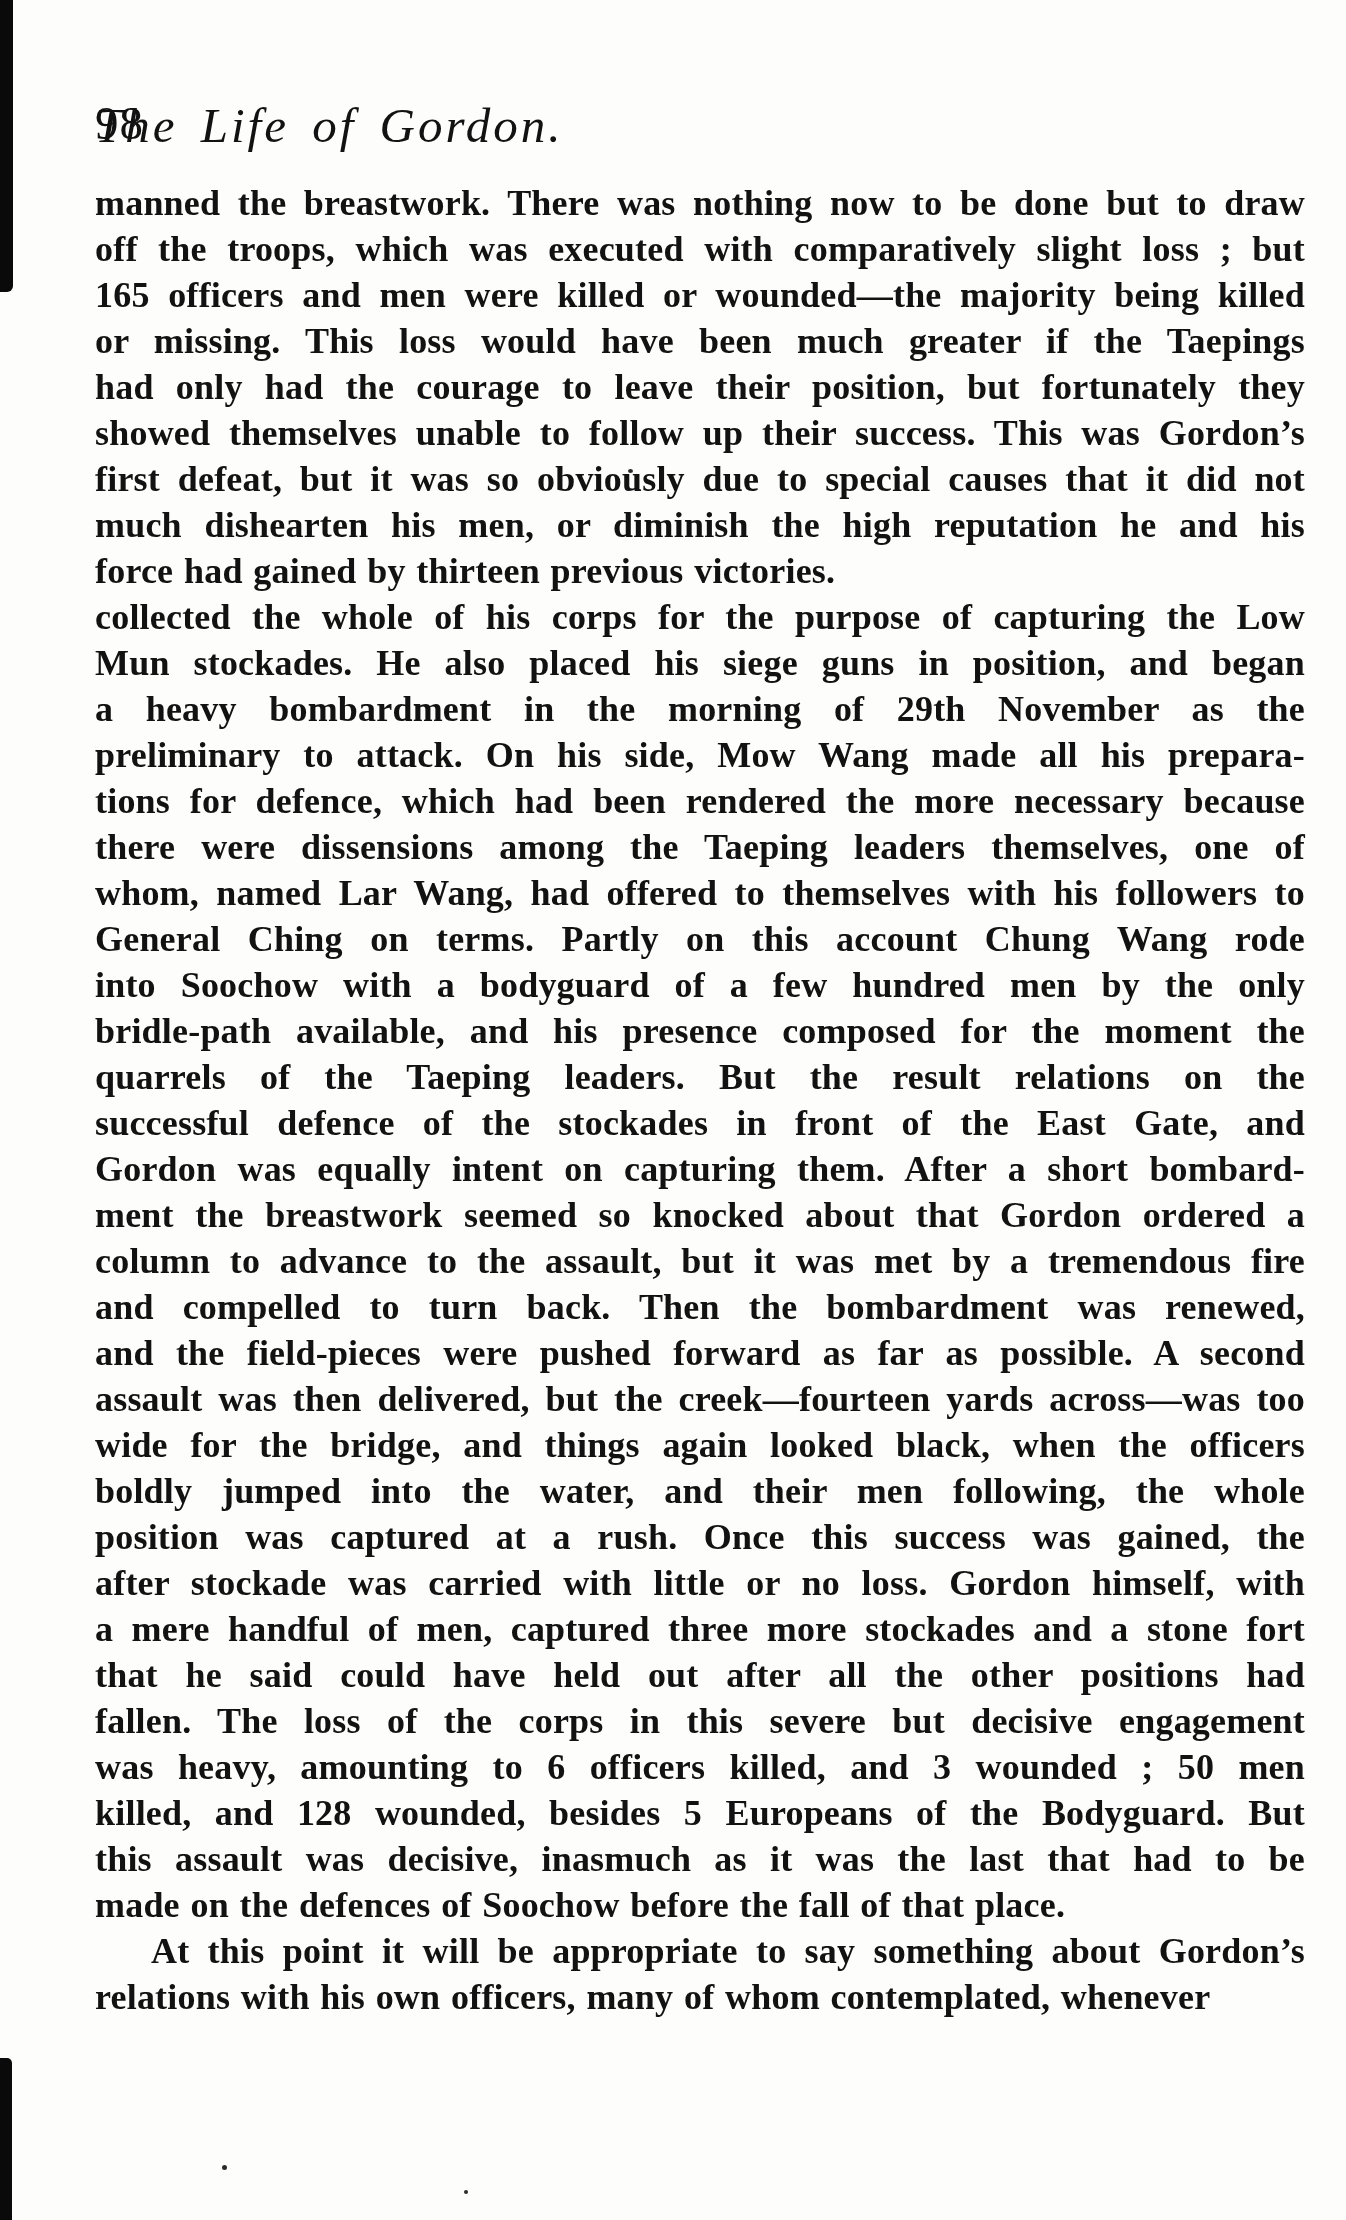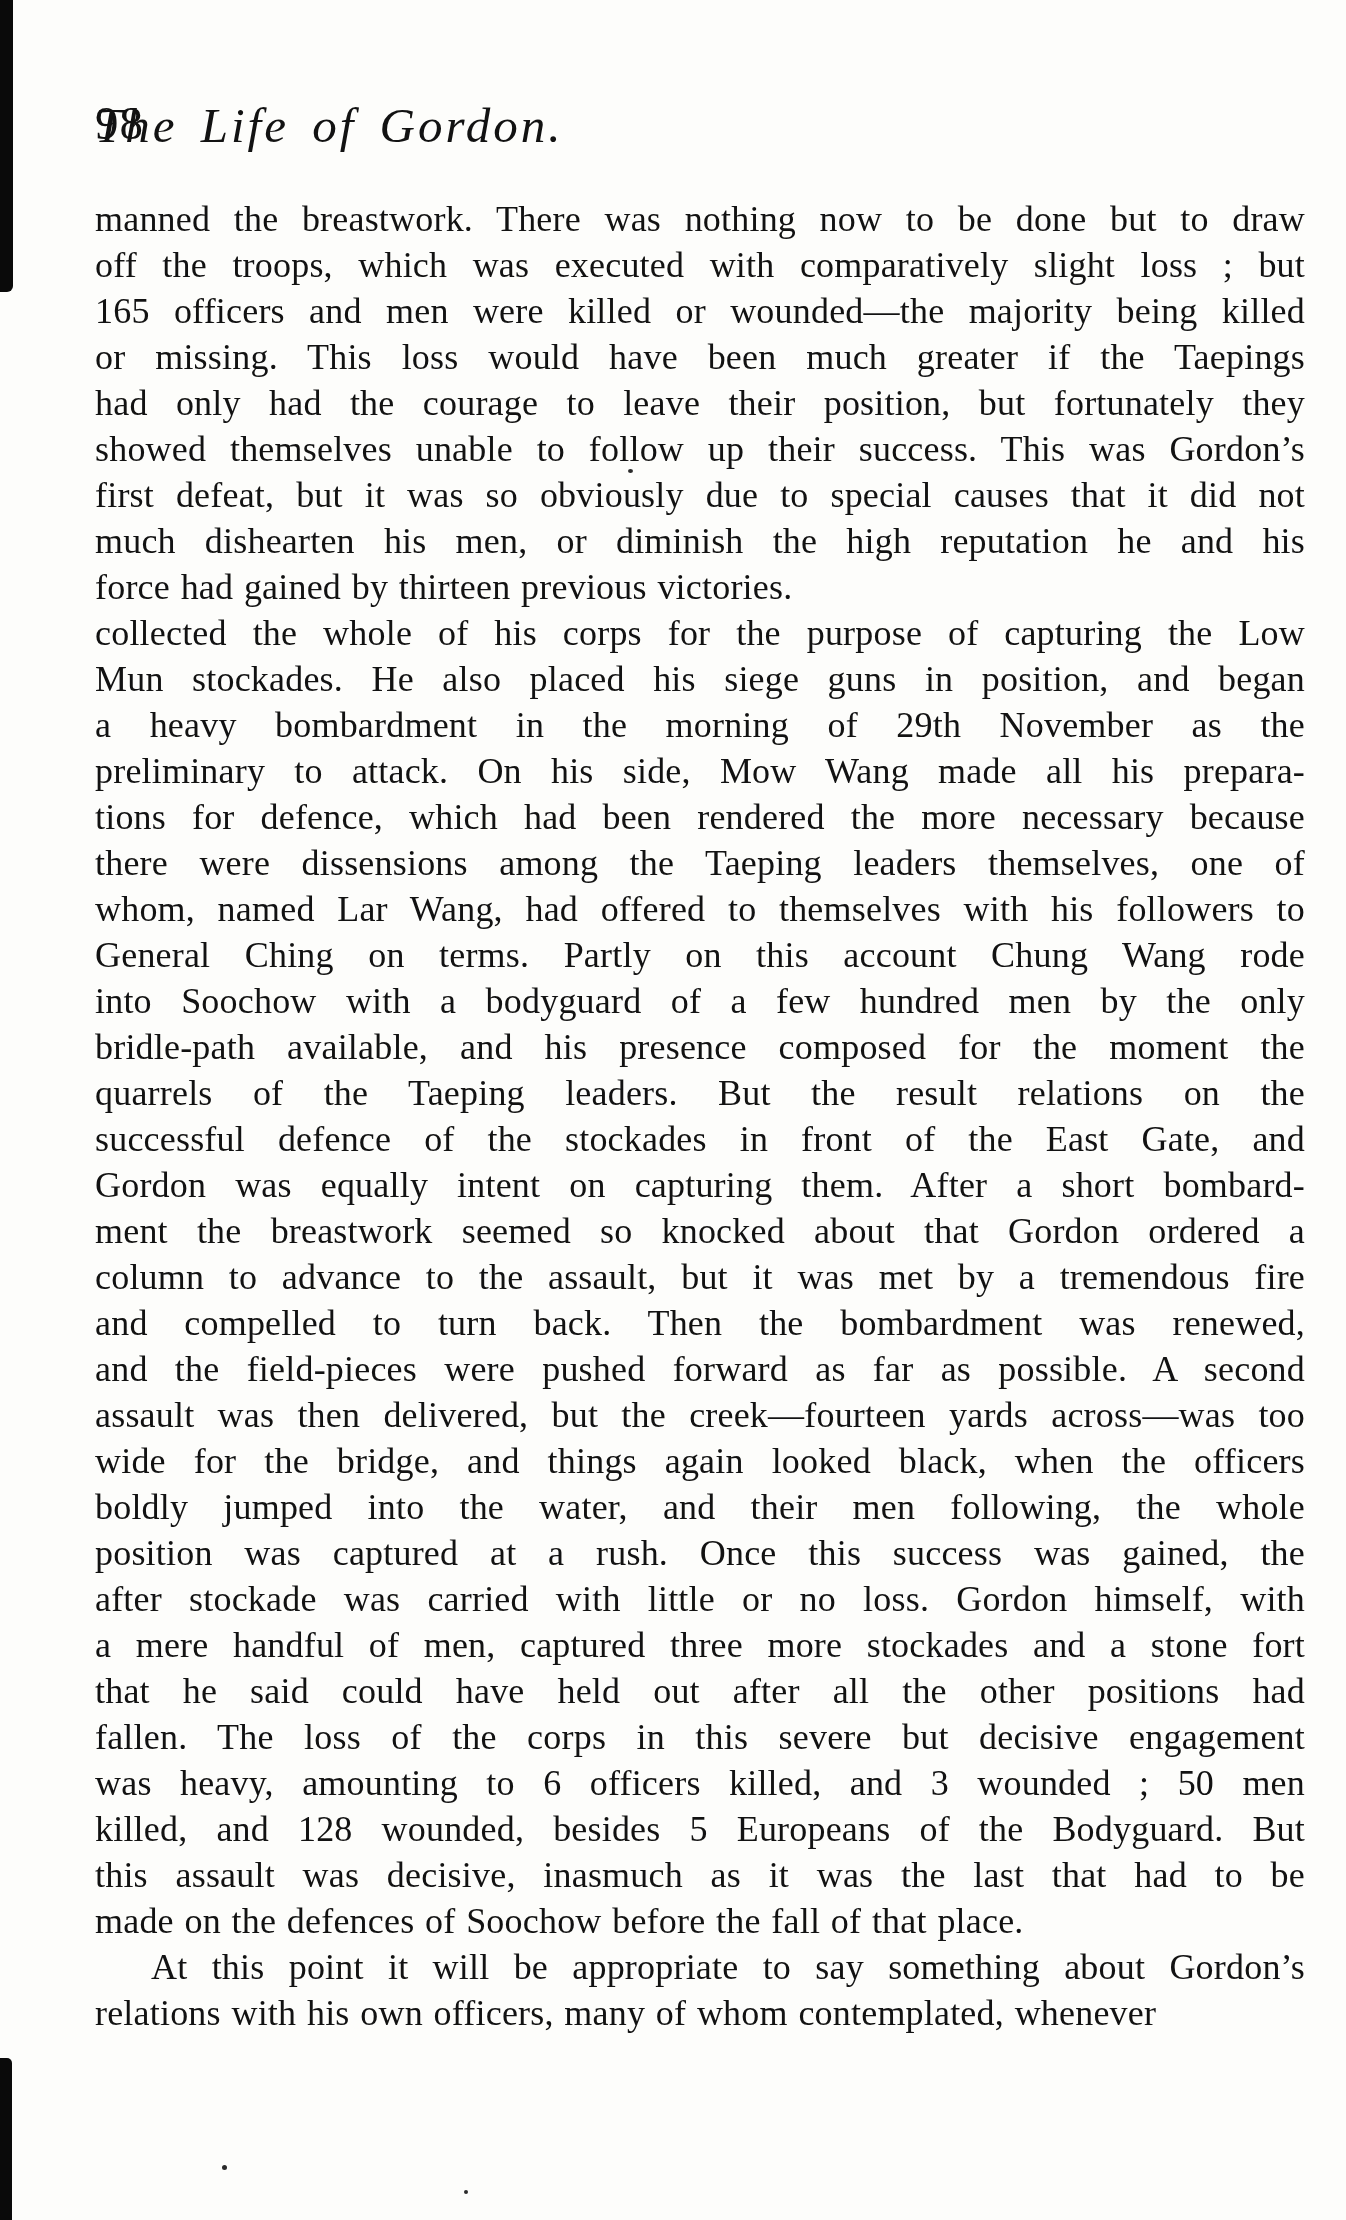--- a/index.html
+++ b/index.html
@@ -43,9 +43,10 @@
   }
   .text-block {
     position: absolute;
-    top: 196px;
+    top: 180px;
     left: 95px;
     width: 1210px;
+    font-weight: bold;
   }
   .paragraph { margin: 0; padding: 0; }
   .line {

